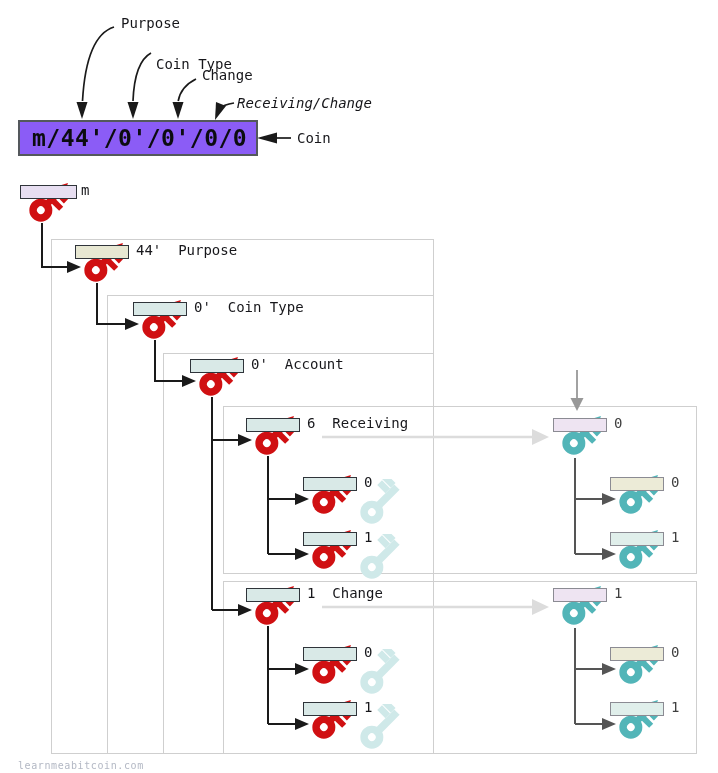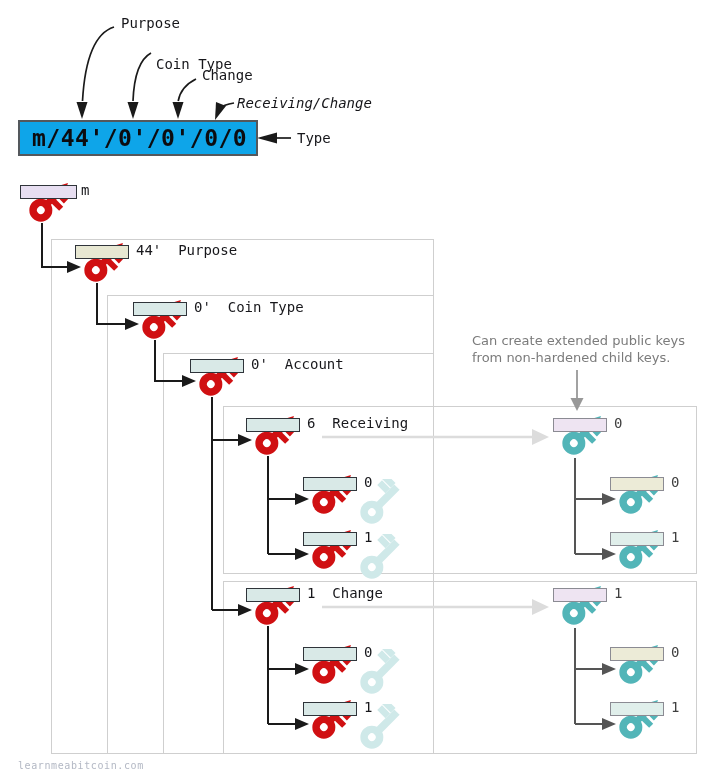--- a/index.html
+++ b/index.html
@@ -12,7 +12,7 @@
   .treebox{position:absolute;border:1px solid #cfcfcf;z-index:1;background:transparent;}
   
   .pathbox{position:absolute;left:18px;top:120px;width:240px;height:36px;box-sizing:border-box;
-           background:#0ea5e9;border:2px solid #54585c;display:flex;align-items:center;z-index:4;}
+           background:#8b5cf6;border:2px solid #54585c;display:flex;align-items:center;z-index:4;}
   .pathbox span{font-size:23px;font-weight:bold;color:#0c0c10;letter-spacing:.5px;padding-left:12px;white-space:pre;}
   .toplabel{position:absolute;font-size:14px;color:#16161a;white-space:pre;z-index:4;}
   

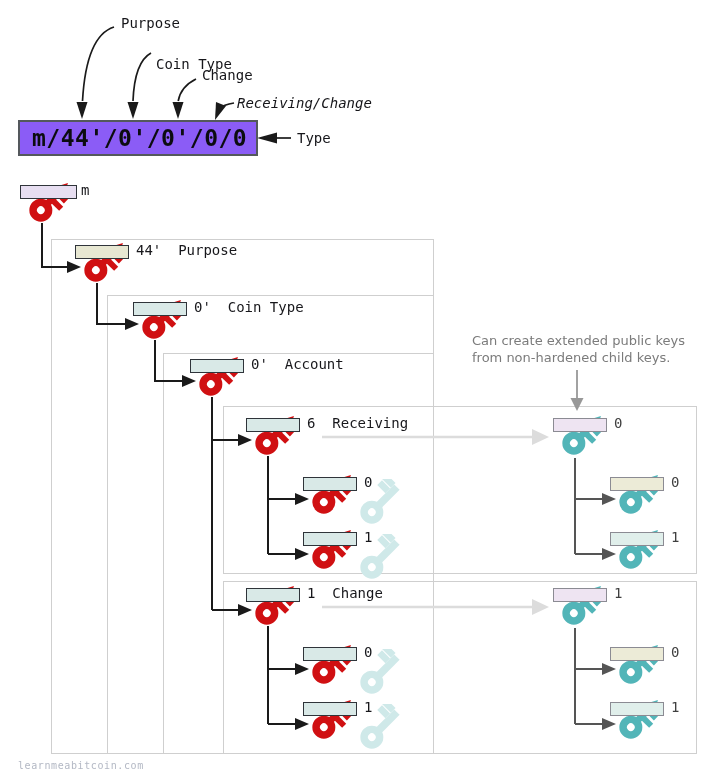--- a/index.html
+++ b/index.html
@@ -89,7 +89,7 @@
   <div class="toplabel" style="left:156px;top:56px;">Coin Type</div>
   <div class="toplabel" style="left:202px;top:67px;">Change</div>
   <div class="toplabel" style="left:237px;top:95px;font-style:italic;">Receiving/Change</div>
-  <div class="toplabel" style="left:297px;top:130px;">Type</div>
+  <div class="toplabel" style="left:297px;top:130px;">Coin</div>
 
   <div class="pathbox">
     <span>m/44'/0'/0'/0/0</span>

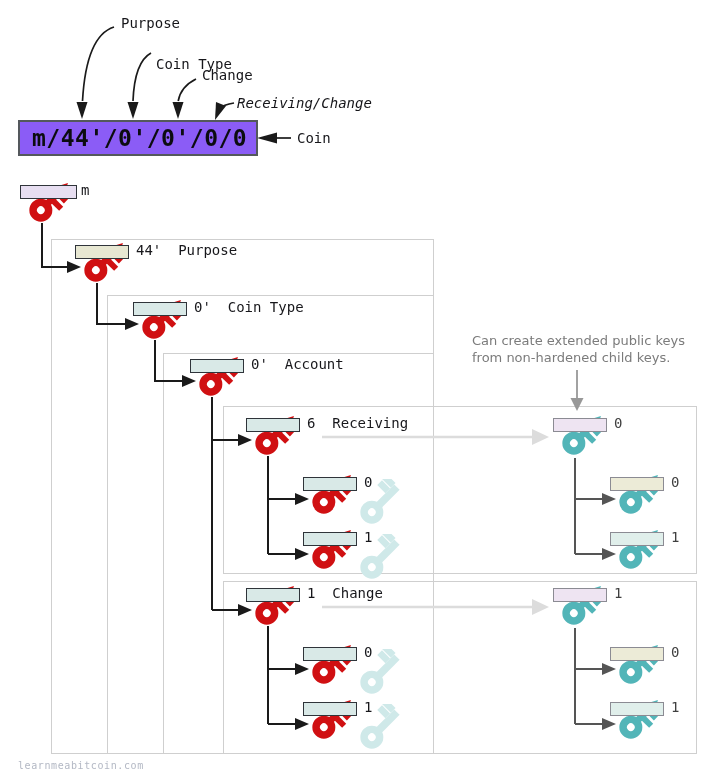--- a/index.html
+++ b/index.html
@@ -293,10 +293,6 @@
     <span class="nodelabel">1</span>
   </div>
 
-  <div class="annotation">
-    <div>Can create extended public keys</div>
-    <div>from non-hardened child keys.</div>
-  </div>
 
   <div class="watermark">learnmeabitcoin.com</div>
 

